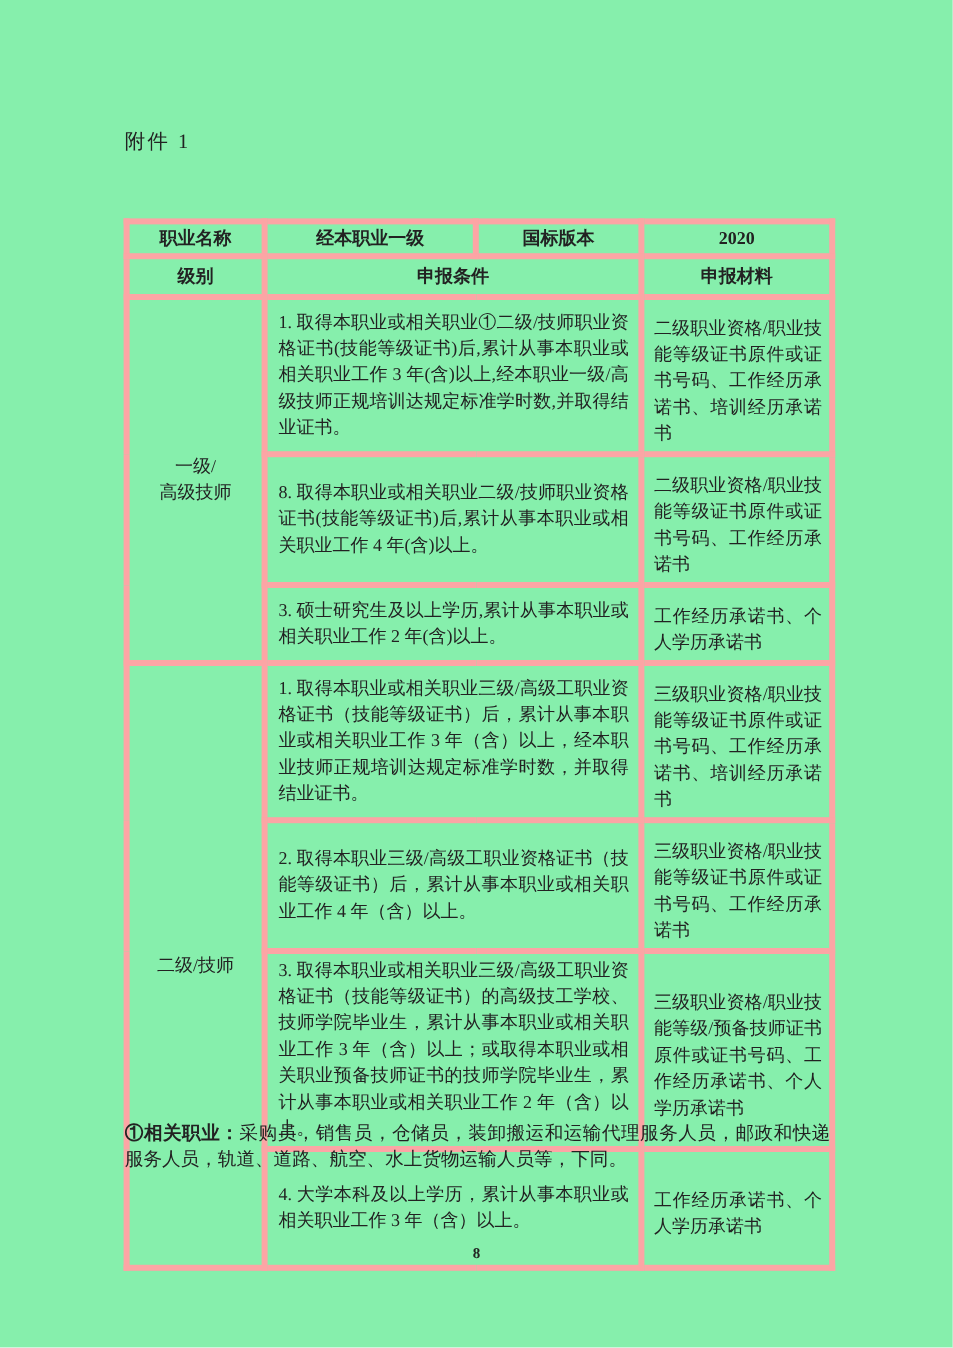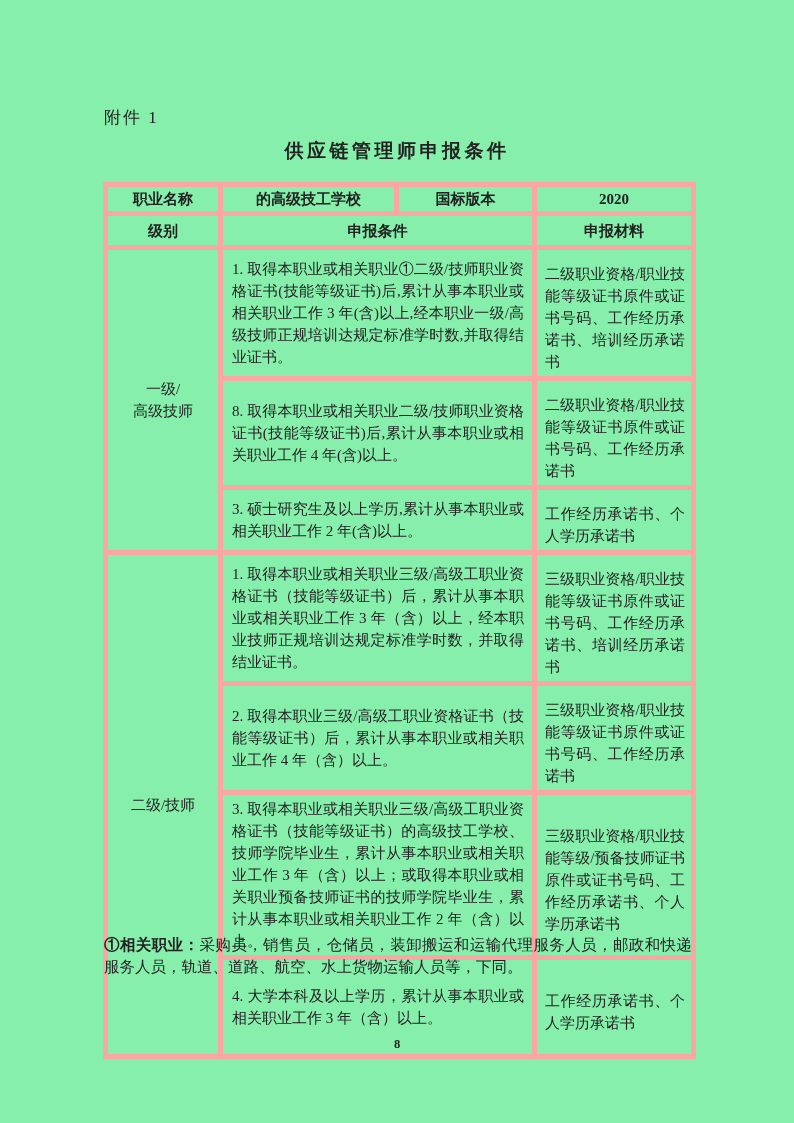--- a/index.html
+++ b/index.html
@@ -94,7 +94,6 @@
 
   <div class="attachment">附件 1</div>
 
-  <h1 class="title">供应链管理师申报条件</h1>
 
   <table class="main-table">
     <colgroup>

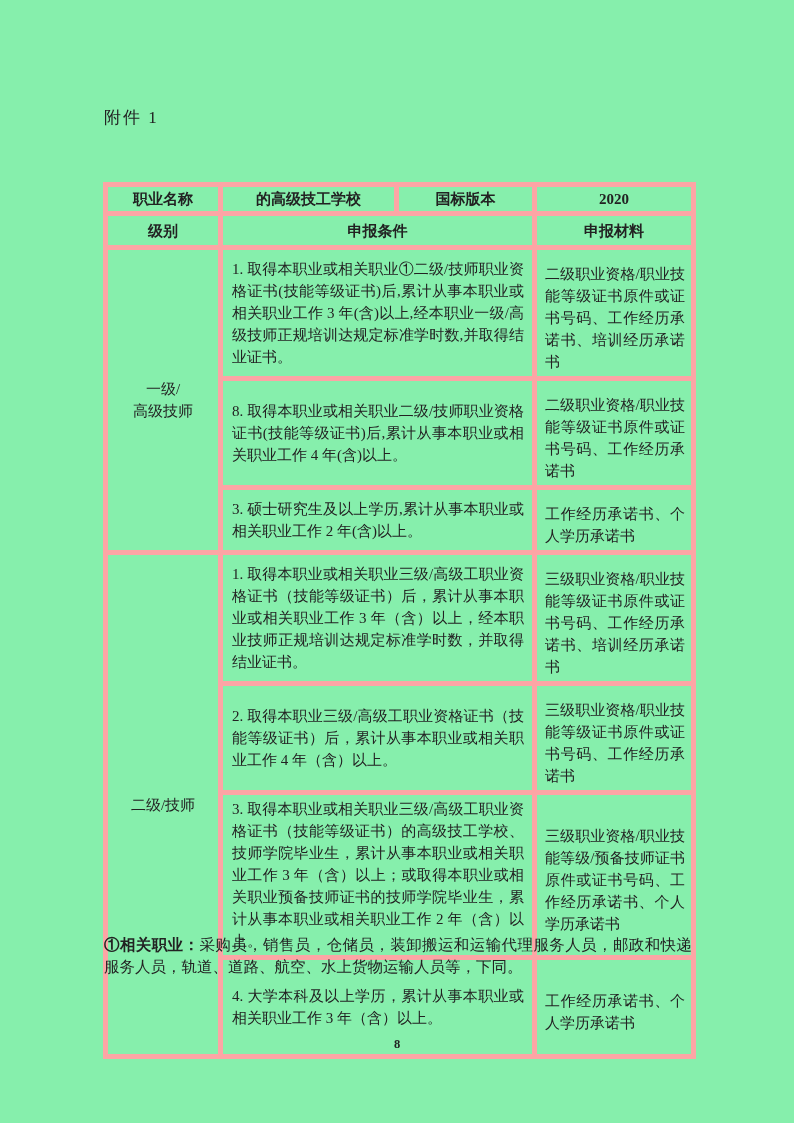--- a/index.html
+++ b/index.html
@@ -105,7 +105,7 @@
     <tbody>
       <tr style="height:26px">
         <td class="hd">职业名称</td>
-        <td class="hd">的高级技工学校</td>
+        <td class="hd">经本职业一级</td>
         <td class="hd">国标版本</td>
         <td class="hd">2020</td>
       </tr>

